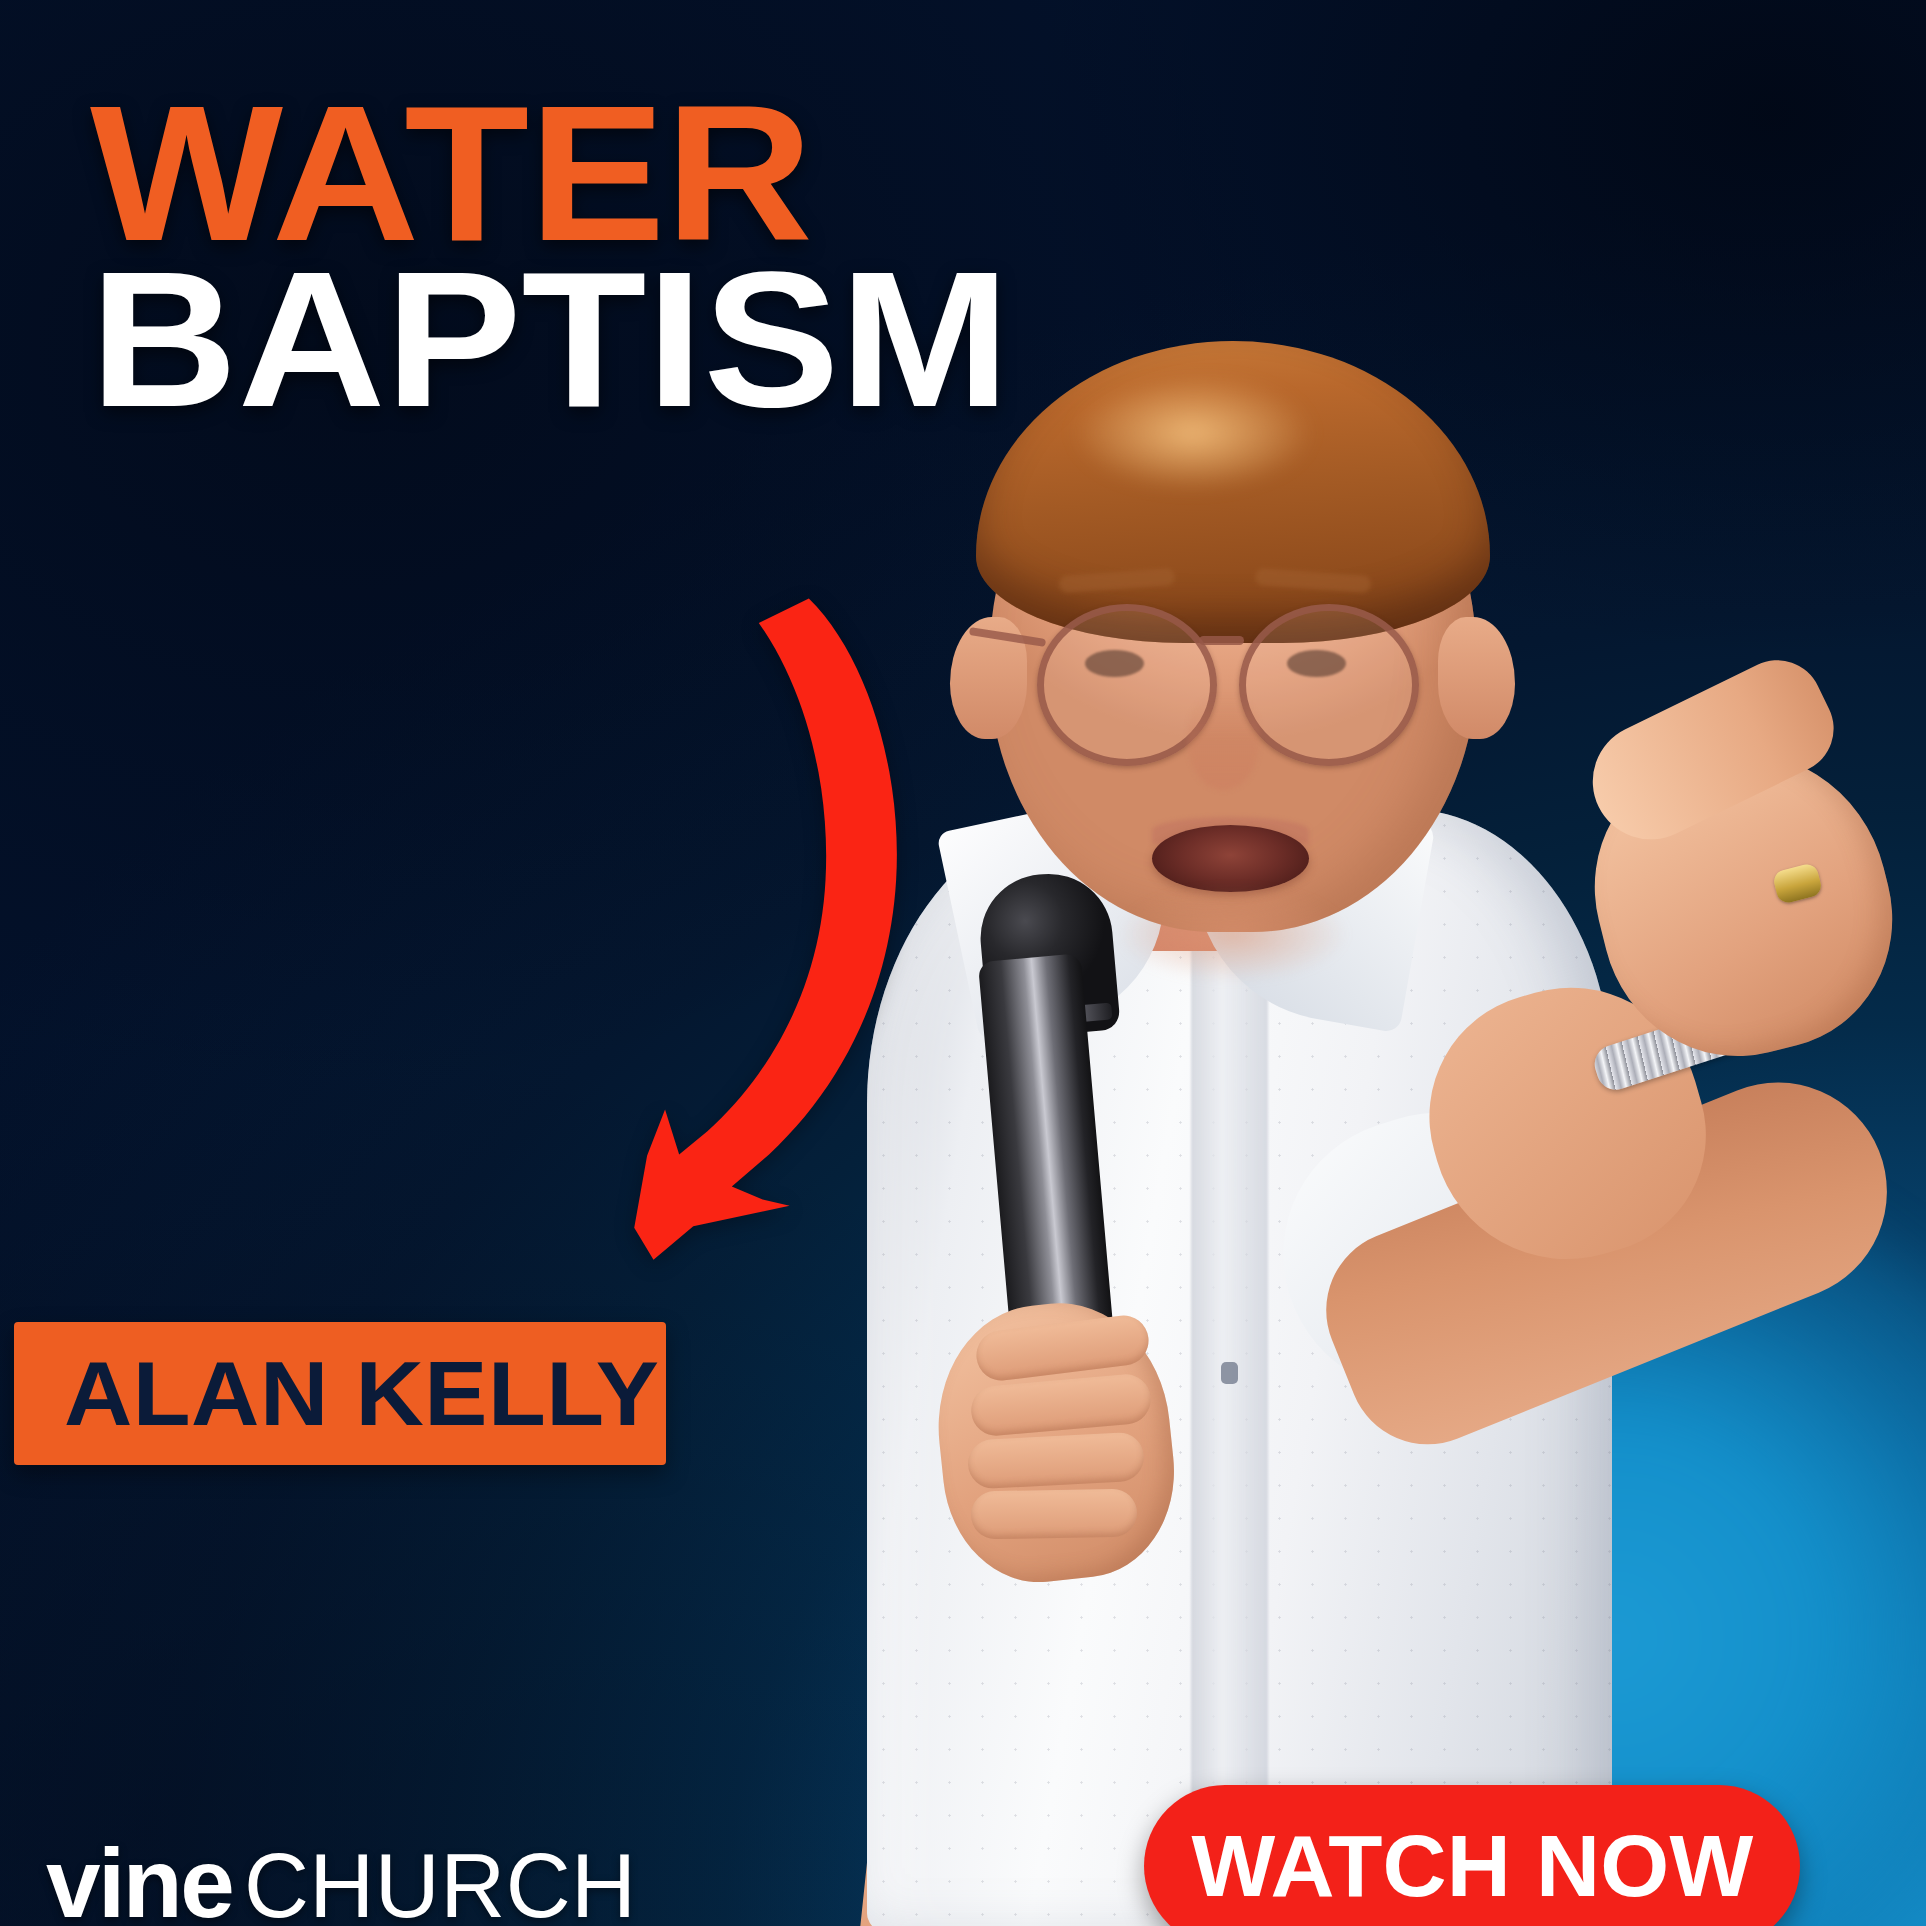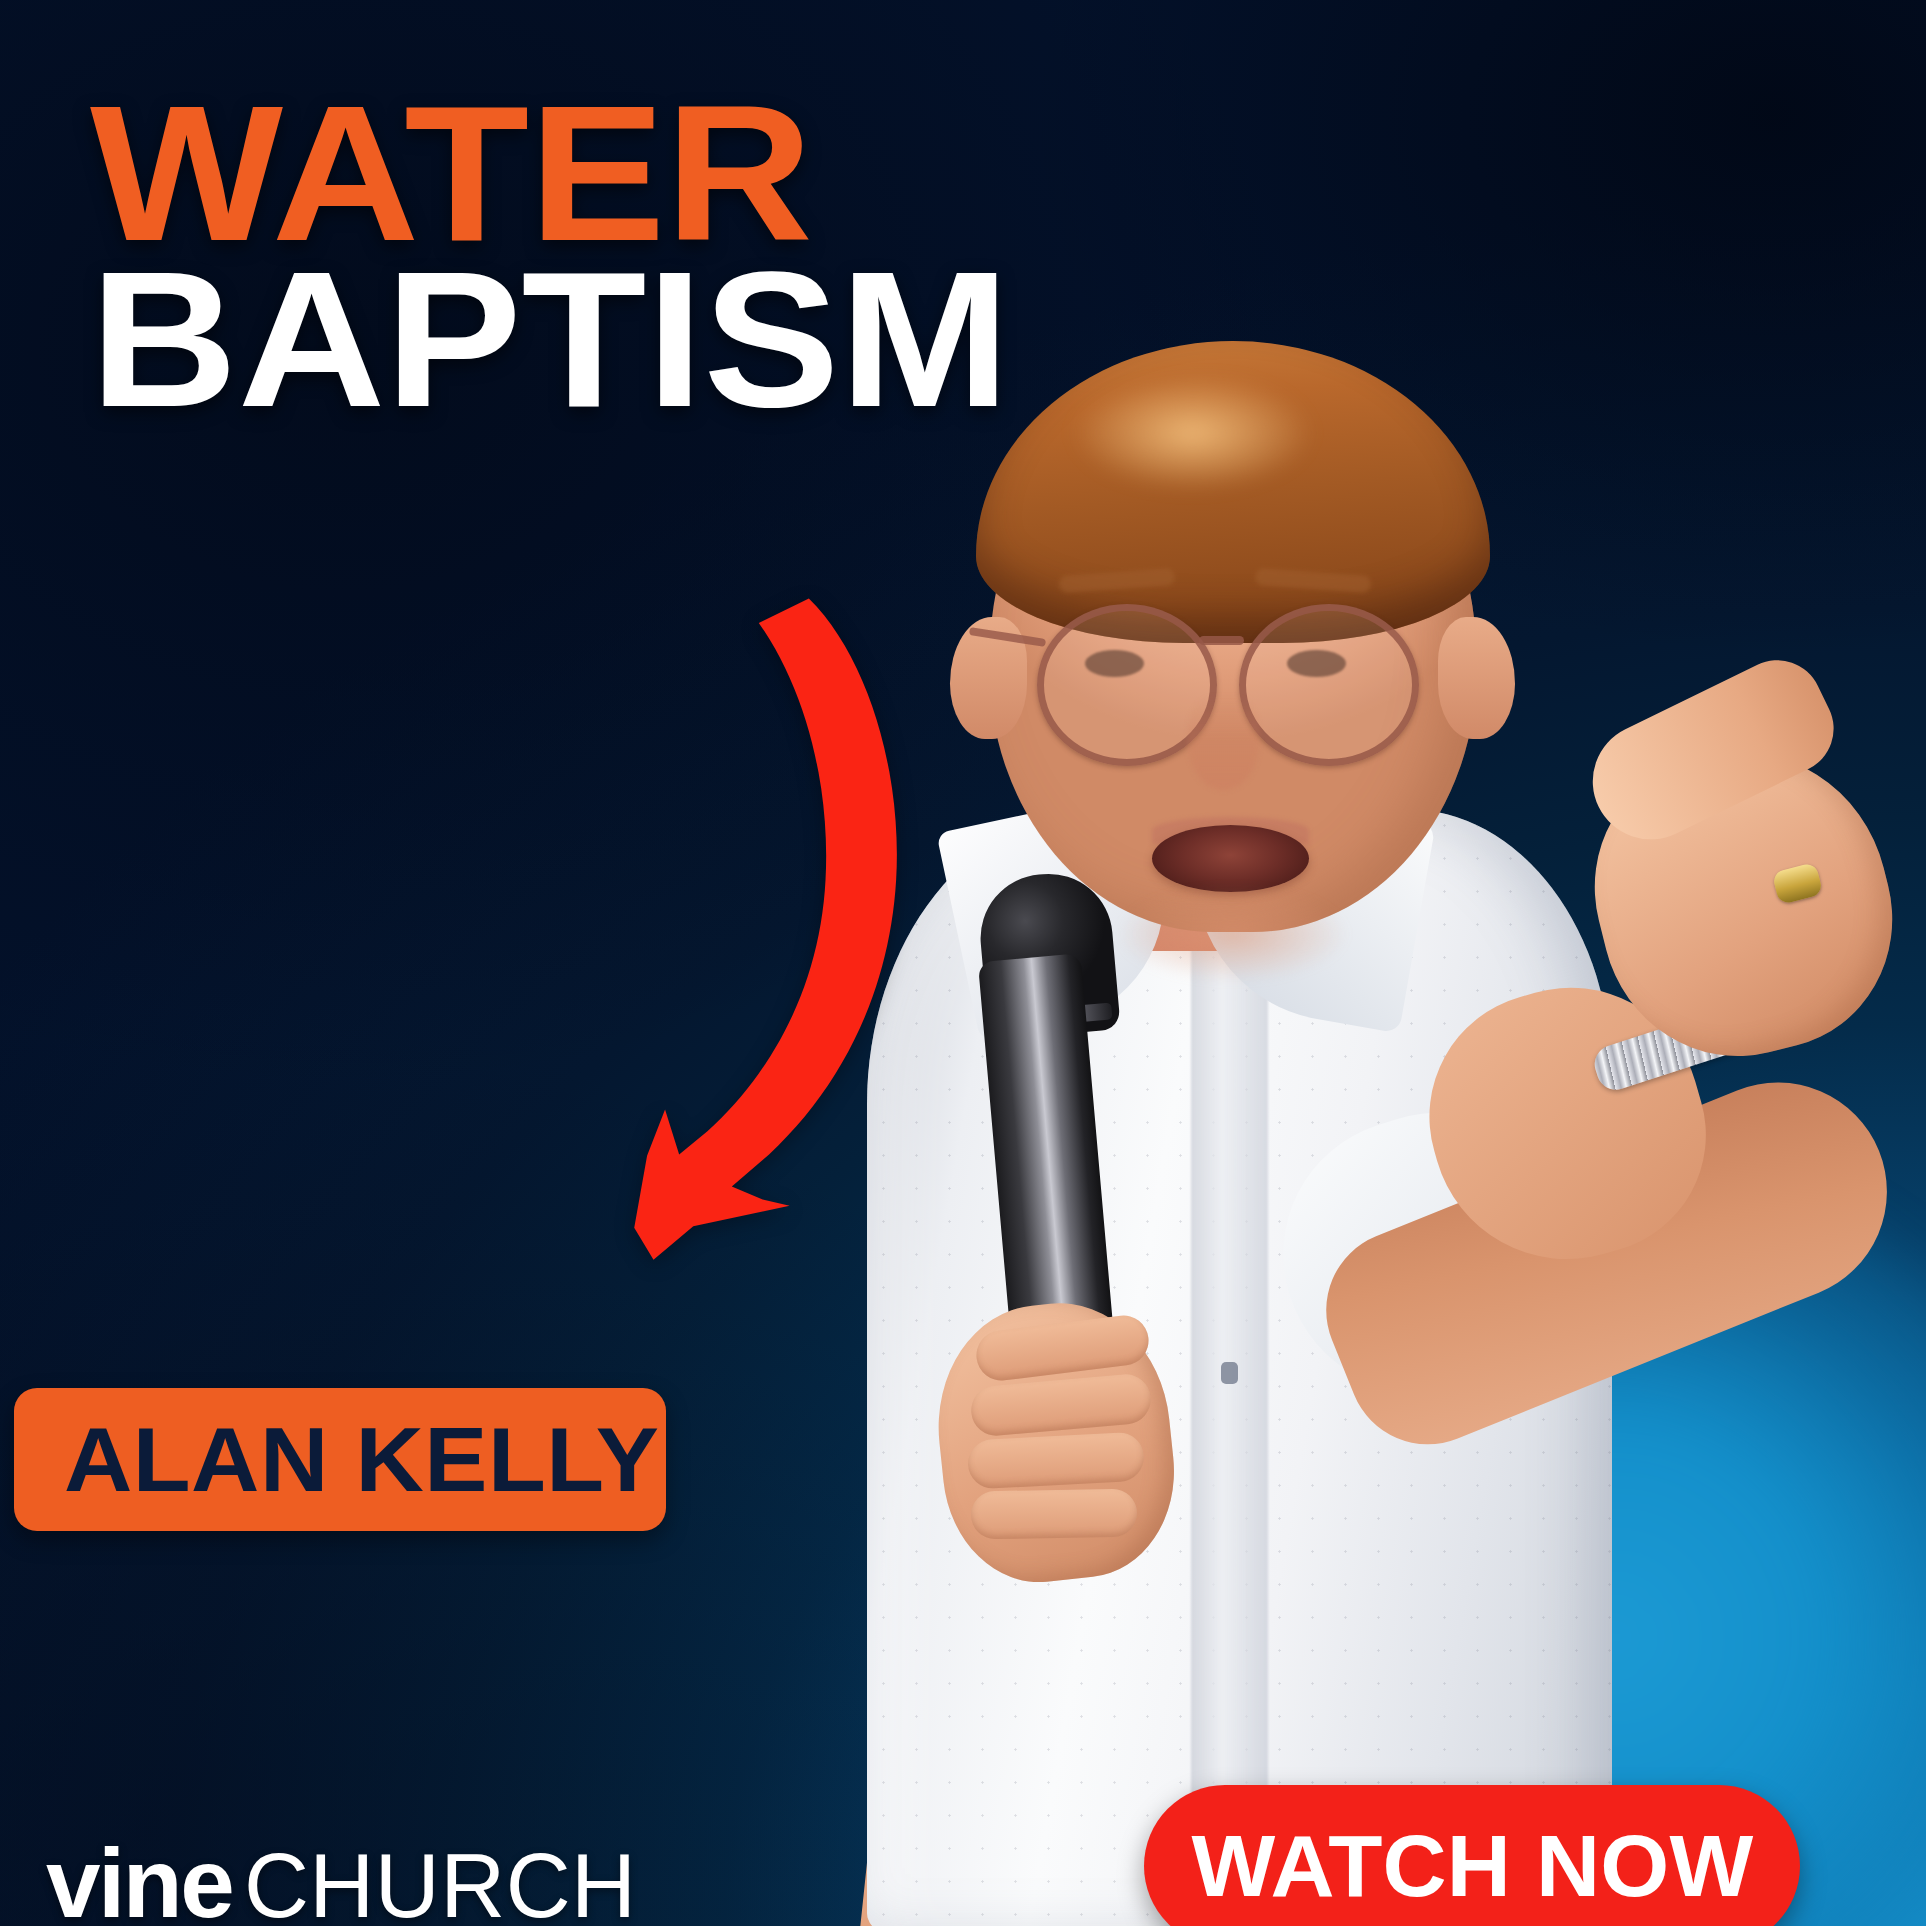--- a/index.html
+++ b/index.html
@@ -258,10 +258,10 @@
 
   
   .name-badge{
-    position:absolute;left:14px;top:1388px;
+    position:absolute;left:14px;top:1322px;
     width:652px;height:143px;
     background:#EE5E22;
-    border-radius:23px;
+    border-radius:4px;
     display:flex;align-items:center;
     box-shadow:0 9px 22px rgba(0,0,0,.38);
   }

